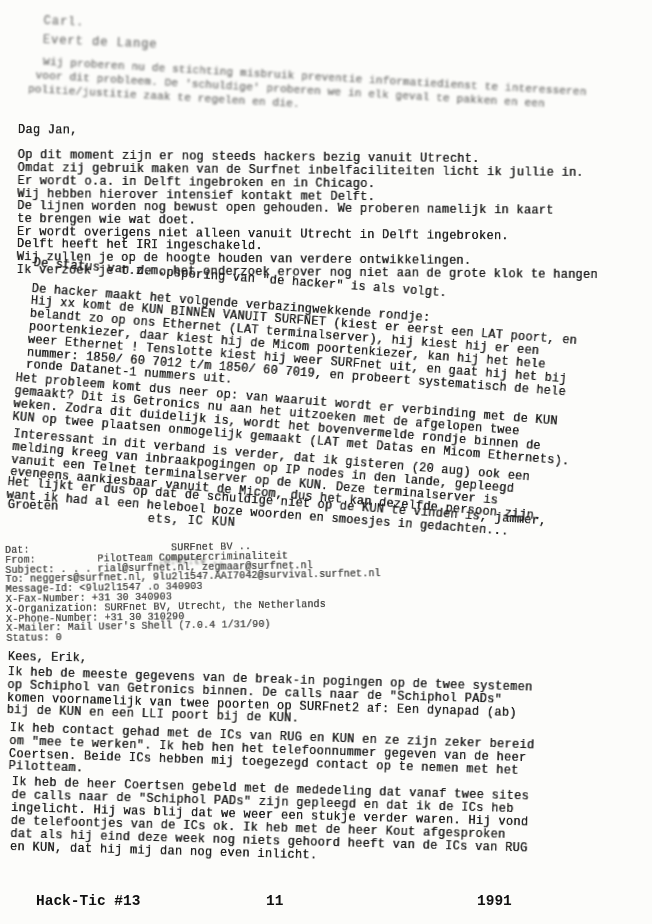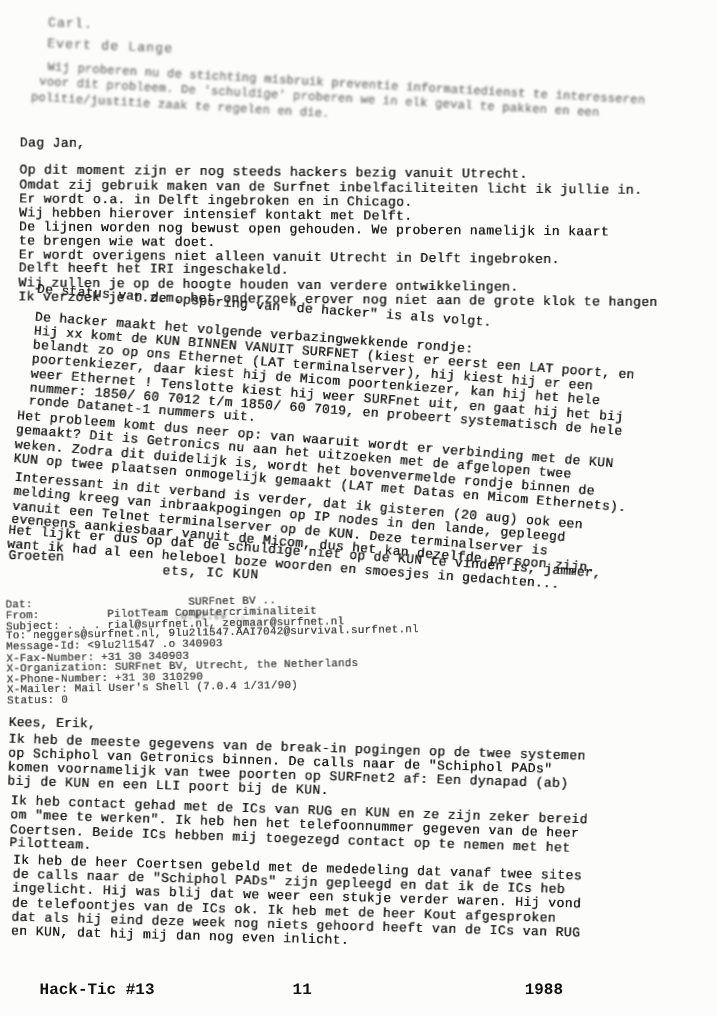--- a/index.html
+++ b/index.html
@@ -77,7 +77,7 @@
   <div class="footer">
     <span class="f-issue">Hack-Tic #13</span>
     <span class="f-page">11</span>
-    <span class="f-year">1988</span>
+    <span class="f-year">1991</span>
   </div>
 
 </div>

